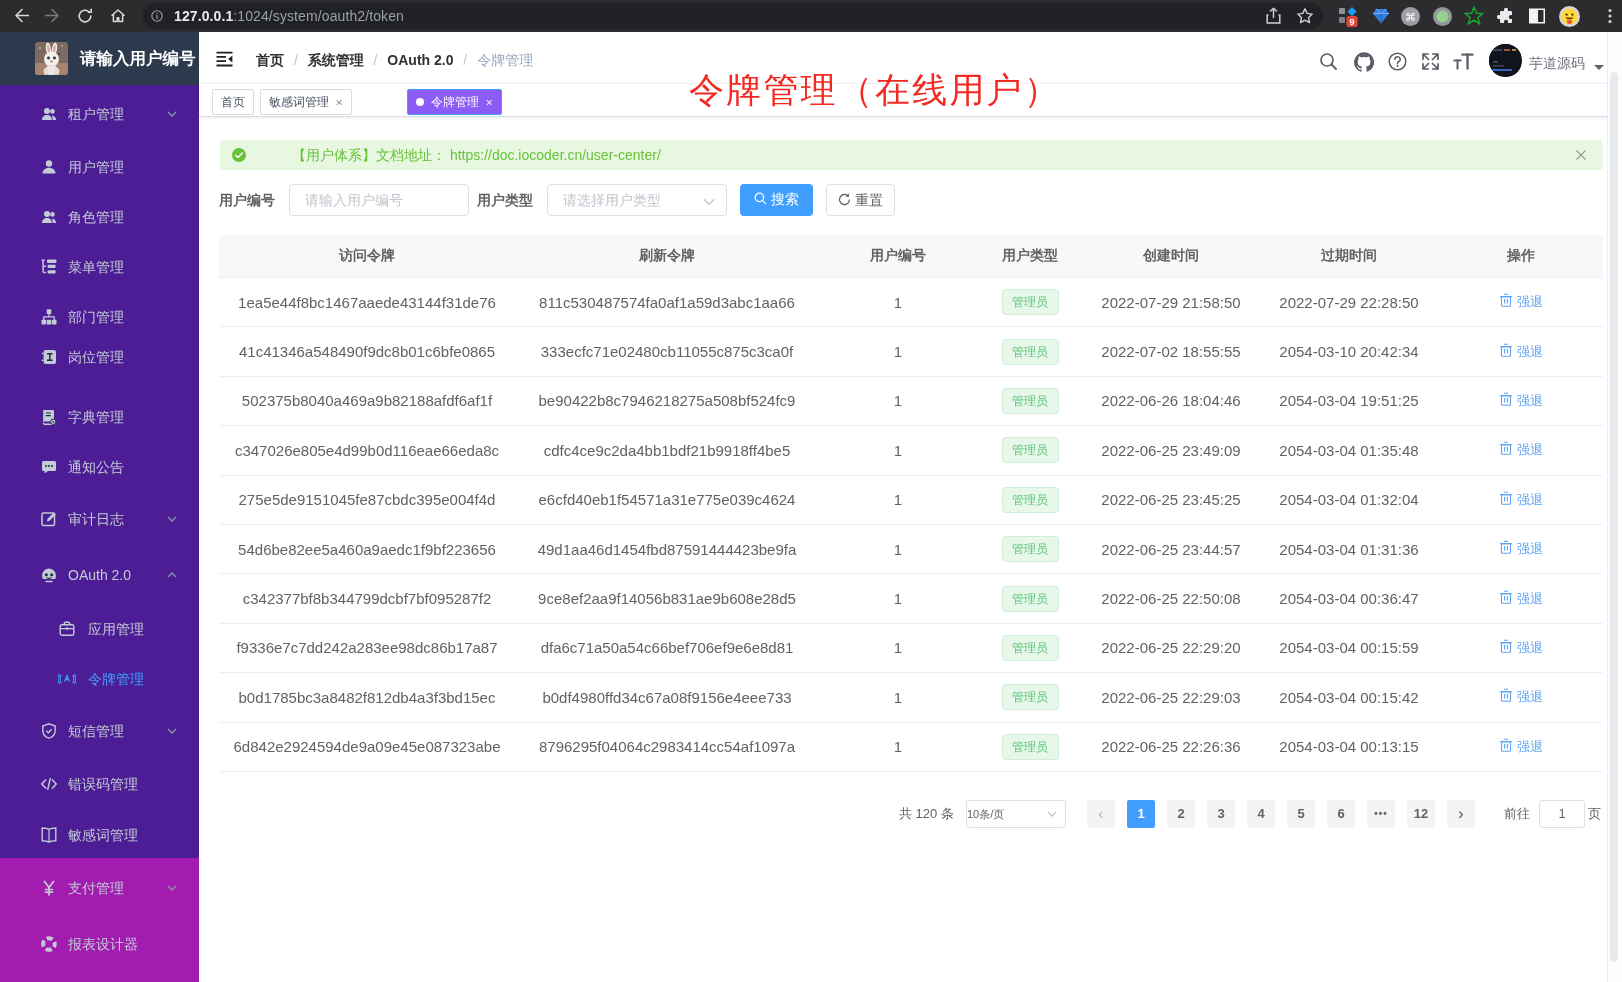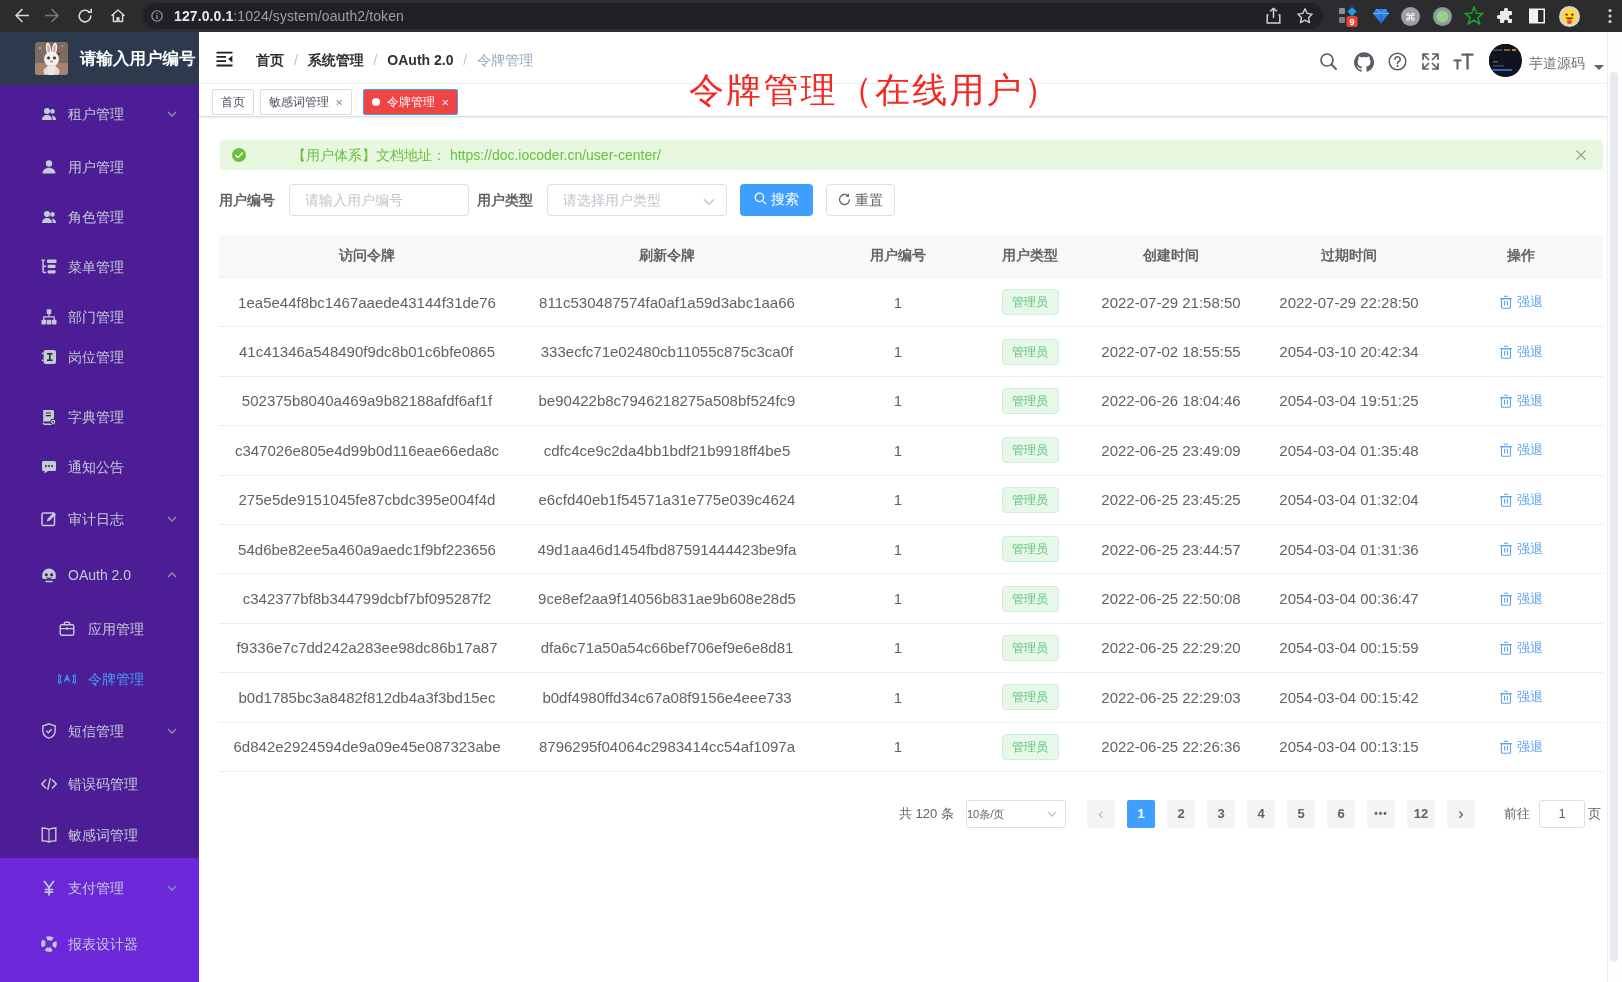--- a/index.html
+++ b/index.html
@@ -45,7 +45,7 @@
   .tagsbar { position:absolute; left:0; top:51px; width:1423px; height:34px; background:#fff; border-top:1px solid #eef0f4; border-bottom:1px solid #d8dce5; box-shadow:0 1px 3px 0 rgba(0,0,0,.08); }
   .tag { position:absolute; top:5px; height:26px; line-height:24px; border:1px solid #d8dce5; border-radius:2px; background:#fff; color:#495060; font-size:12px; padding:0 8px; white-space:nowrap; }
   .tag .x { display:inline-block; margin-left:6px; color:#8a909c; font-size:10px; transform:scale(0.95); }
-  .tag.on { background:#ef4444; border-color:#409eff; color:#fff; }
+  .tag.on { background:#8b5cf6; border-color:#409eff; color:#fff;margin-left:44px; }
   .tag.on .x { color:#e8f1fc; }
   .tag .dot { display:inline-block; width:8px; height:8px; border-radius:50%; background:#fff; margin-right:7px; position:relative; top:0px; }
 

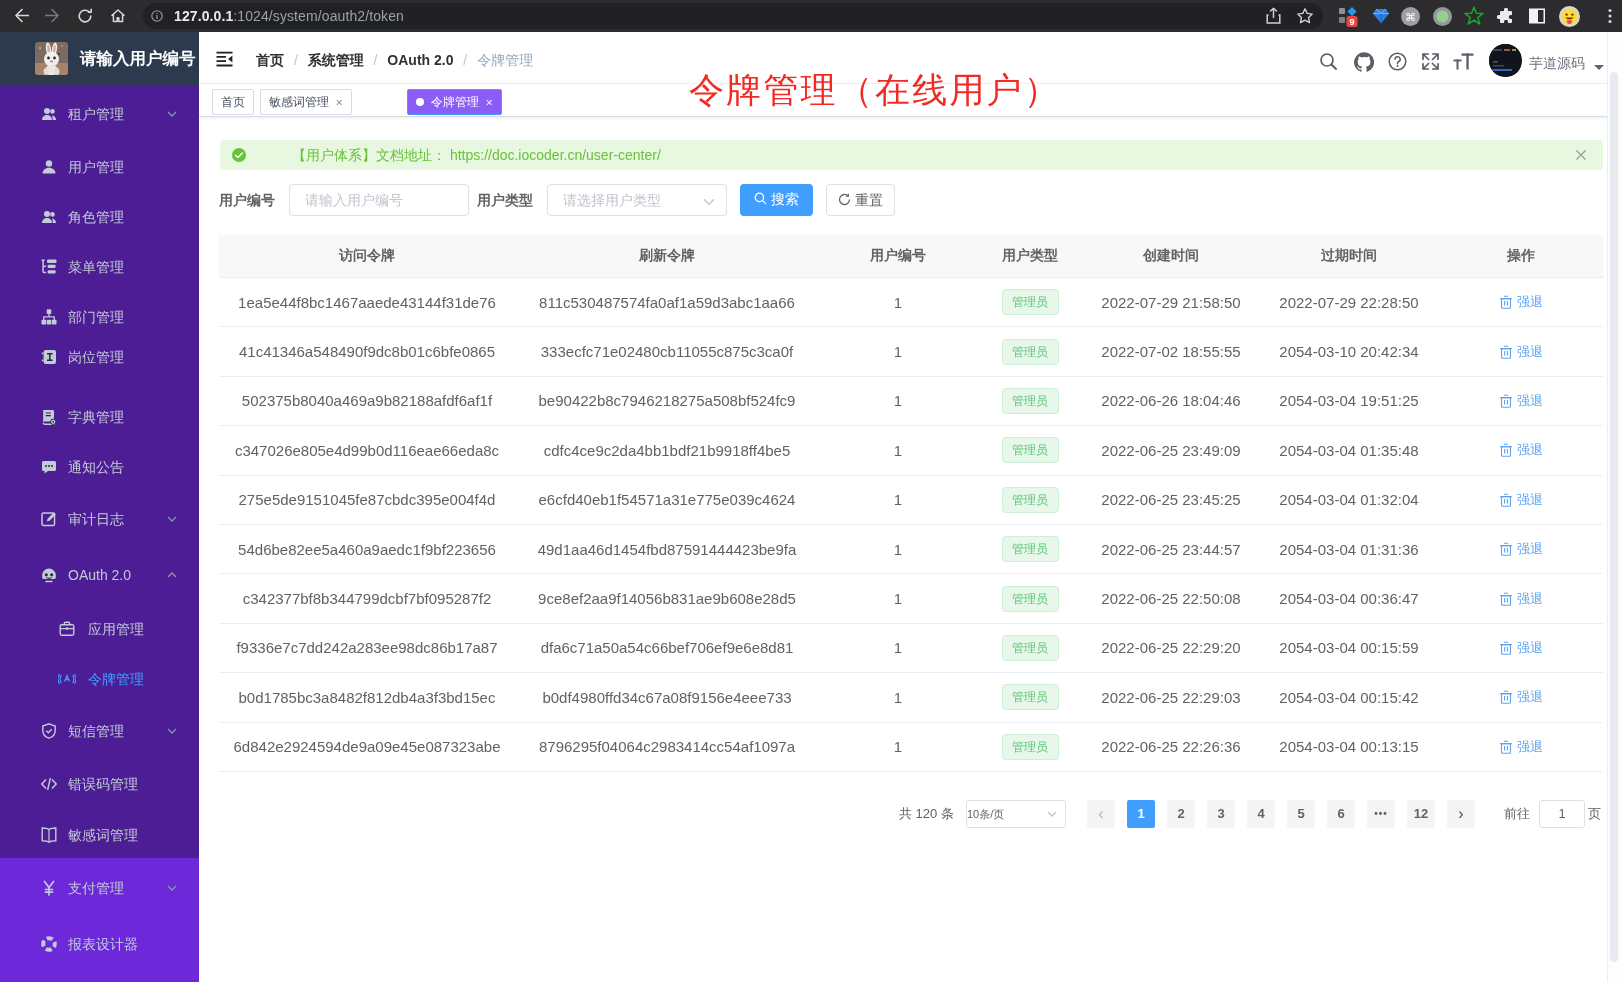--- a/index.html
+++ b/index.html
@@ -68,7 +68,7 @@
   .cell { display:flex; align-items:center; justify-content:center; }
   .c1{width:296px;} .c2{width:304px;} .c3{width:158px;} .c4{width:106px;} .c5{width:176px;} .c6{width:180px;} .c7{width:164px;}
   .gtag { display:inline-block; width:57px; height:26px; line-height:24px; text-align:center; background:#e7f7ea; border:1px solid #cdeed7; border-radius:4px; color:#5cc579; font-size:12px; }
-  .kick { color:#5ba2f5; font-size:13px; display:flex; align-items:center; }
+  .kick { color:#5ba2f5; font-size:13px; display:flex; align-items:flex-start; }
   .kick svg { margin-right:4px; }
 
   

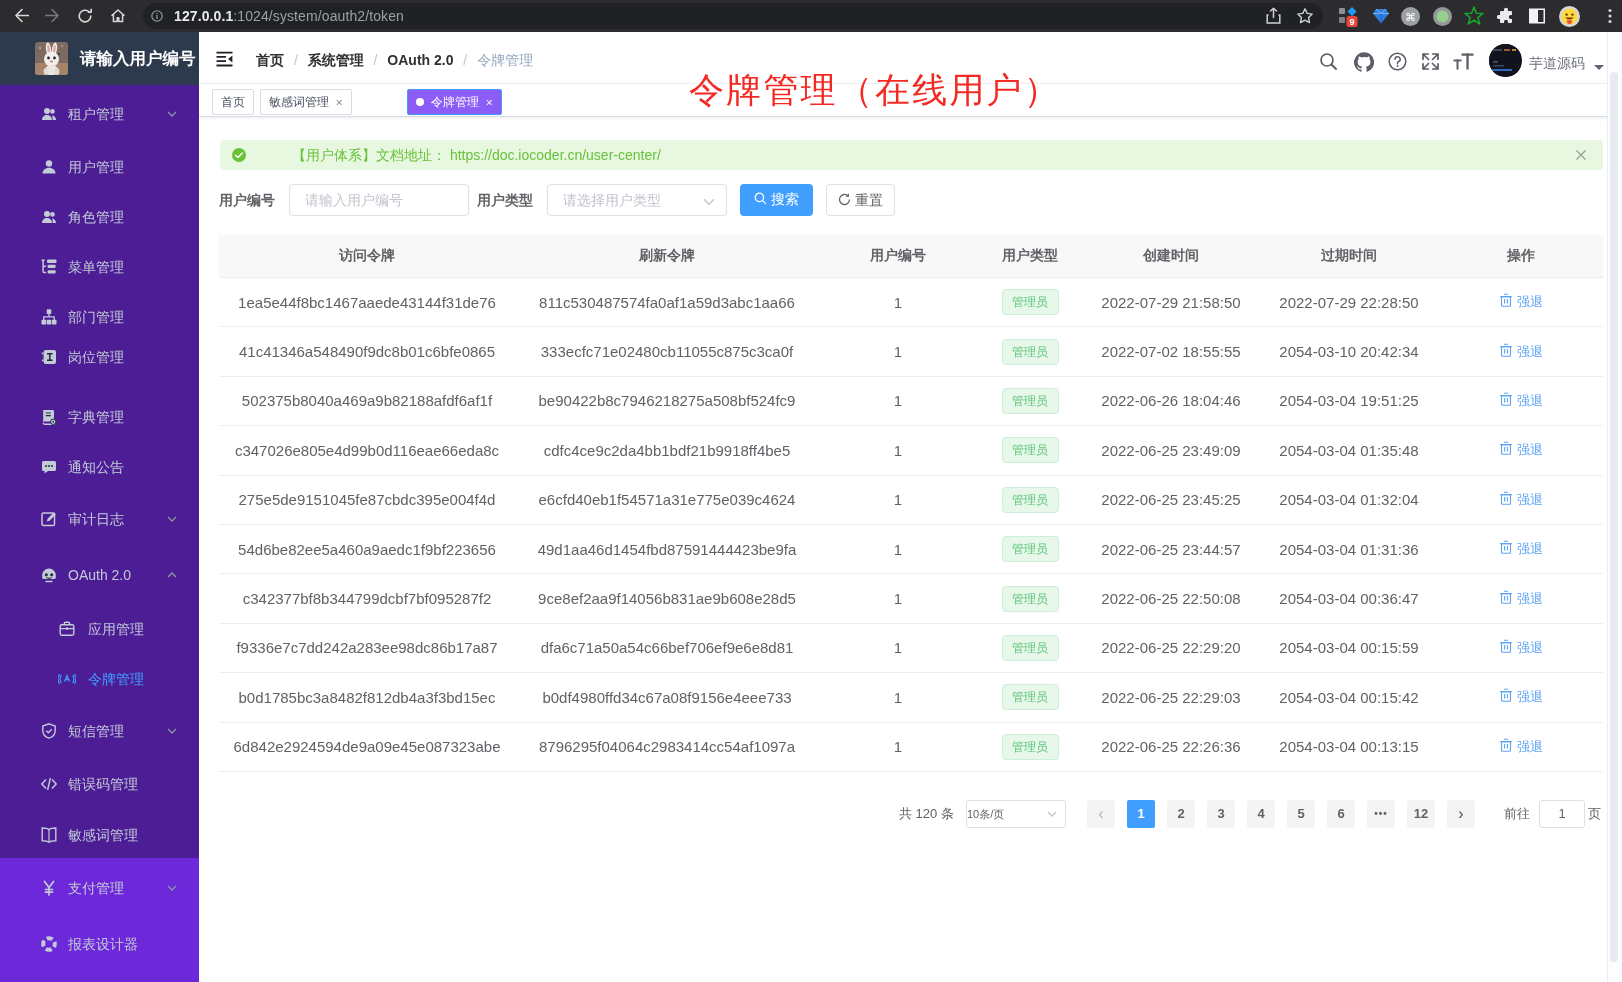--- a/index.html
+++ b/index.html
@@ -28,7 +28,7 @@
   .mitem.sub .micon { left:58px; }
   .mitem.sub .mtext { left:88px; }
   .mitem.active { color:#409eff; }
-  .sbottom { position:absolute; left:0; top:826px; width:199px; height:124px; background:#6d28d9; }
+  .sbottom { position:absolute; left:0; top:826px; width:199px; height:124px; background:#a21caf; }
 
   
   .main { position:absolute; left:199px; top:32px; width:1423px; height:950px; background:#fff; }

